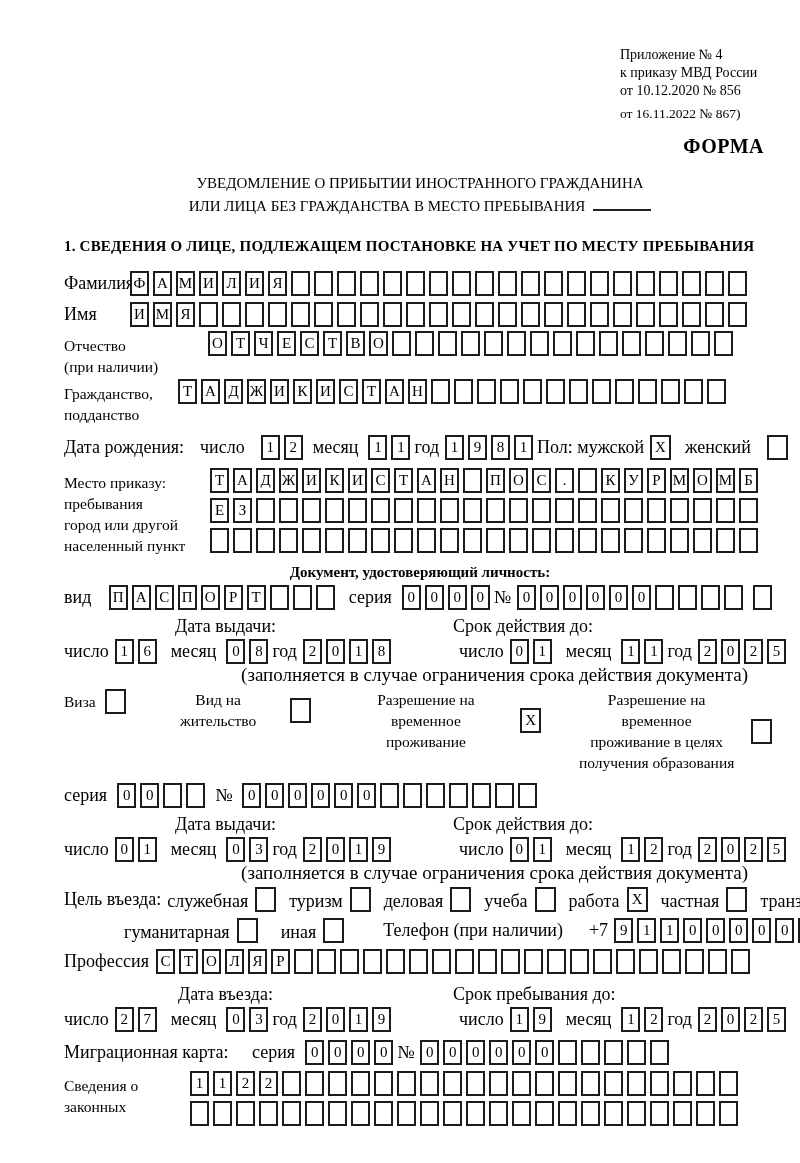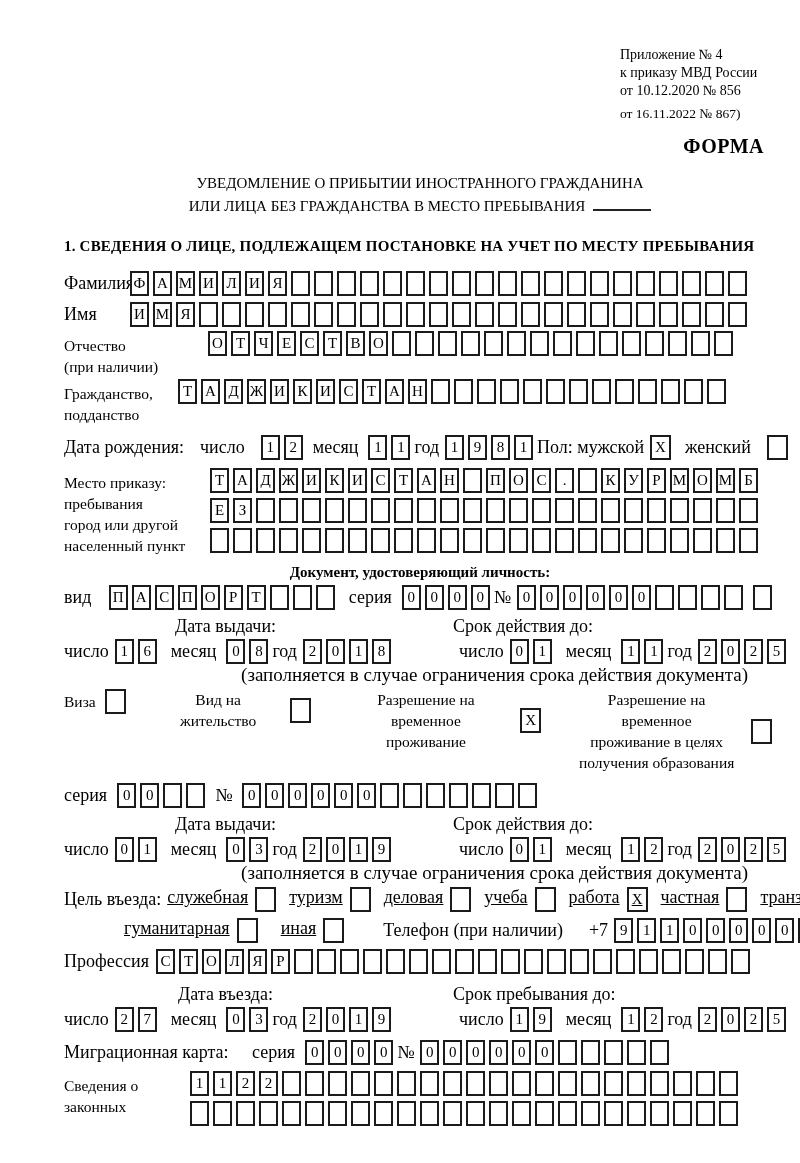--- a/index.html
+++ b/index.html
@@ -69,7 +69,7 @@
   .permit .plbl { font-size: 15.5px; line-height: 21px; text-align: center; }
   .permit .box { margin-left: 9px; margin-top: 0; }
 
-  .purpose-opt { display: flex; align-items: flex-start; text-decoration: underline; }
+  .purpose-opt { display: flex; align-items: flex-end; }
   .purpose-opt .lbl { margin-right: 7px; }
   .purpose-opt { margin-right: 9px; }
 </style>

